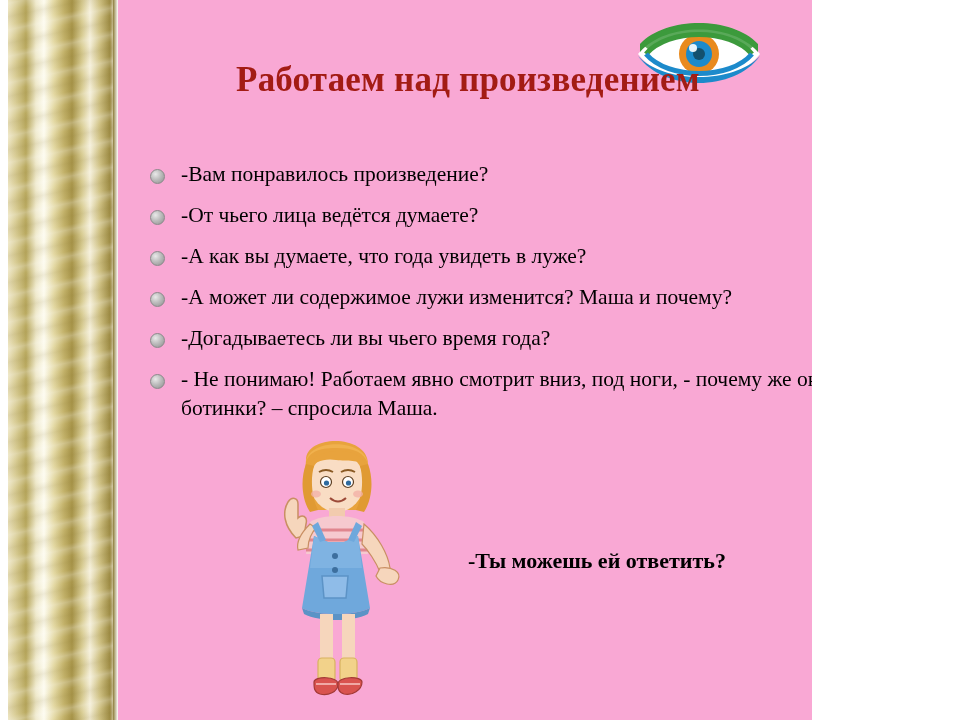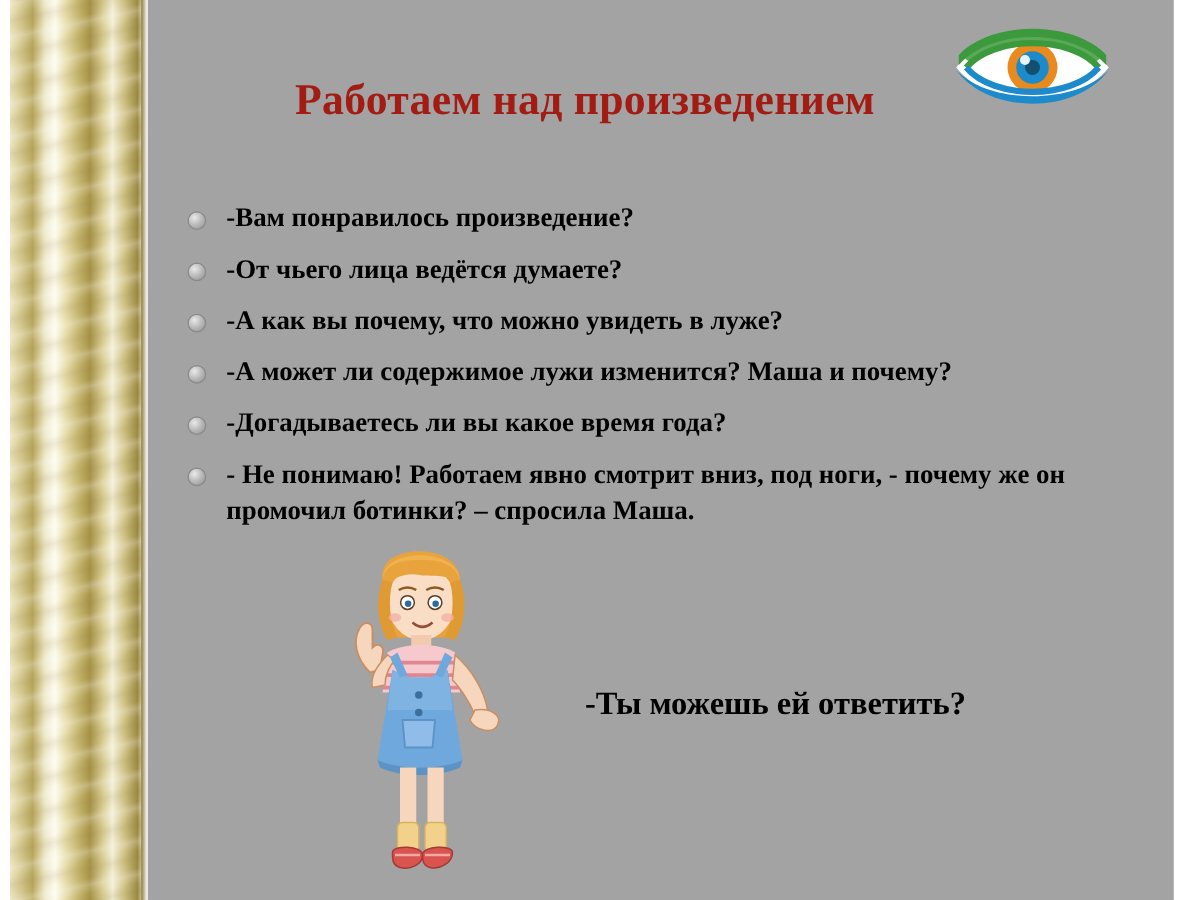--- a/index.html
+++ b/index.html
@@ -15,9 +15,9 @@
   }
   .slide {
     position: relative;
-    width: 939px;
+    width: 812px;
     height: 720px;
-    background: #a3a3a3;
+    background: #f9a8d4;
     overflow: hidden;
   }
 

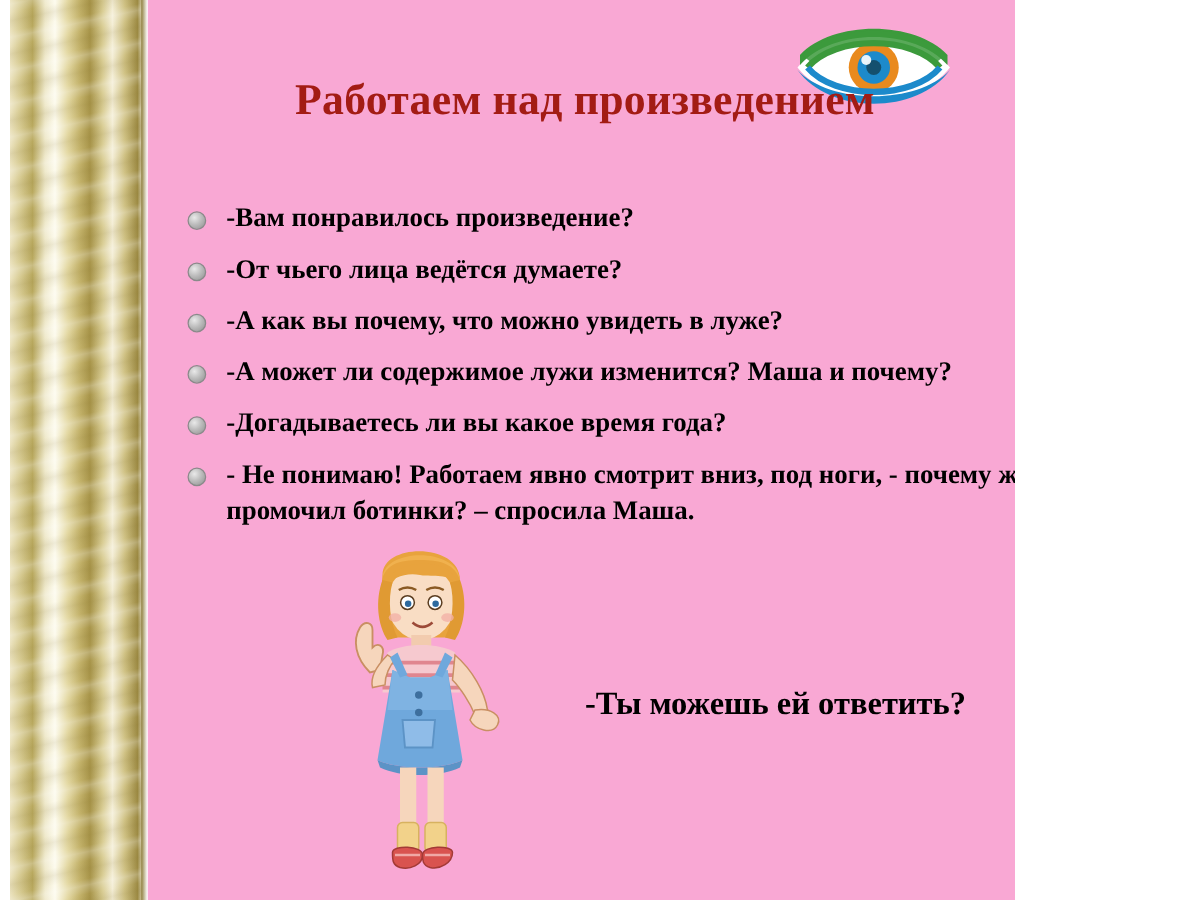--- a/index.html
+++ b/index.html
@@ -112,7 +112,7 @@
   }
   .bullet-text {
     font-family: "Liberation Serif", serif;
-    font-weight: bold;
+    font-weight: normal;
     font-size: 21.5px;
     line-height: 29px;
     color: #000000;

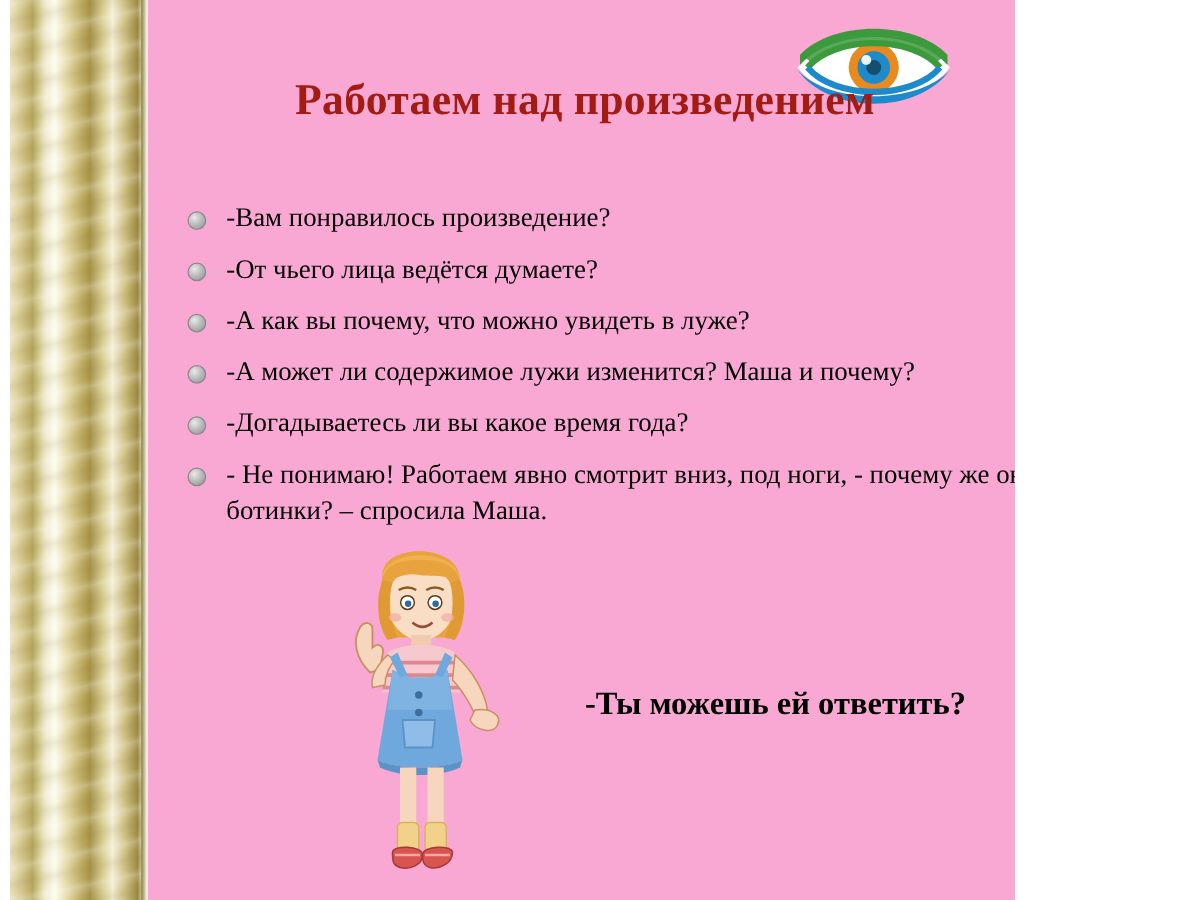--- a/index.html
+++ b/index.html
@@ -178,7 +178,7 @@
     </div>
     <div class="bullet-row">
       <span class="bullet-dot"></span>
-      <span class="bullet-text">-А как вы почему, что можно увидеть в луже?</span>
+      <span class="bullet-text">-А как вы думаете, что года увидеть в луже?</span>
     </div>
     <div class="bullet-row">
       <span class="bullet-dot"></span>

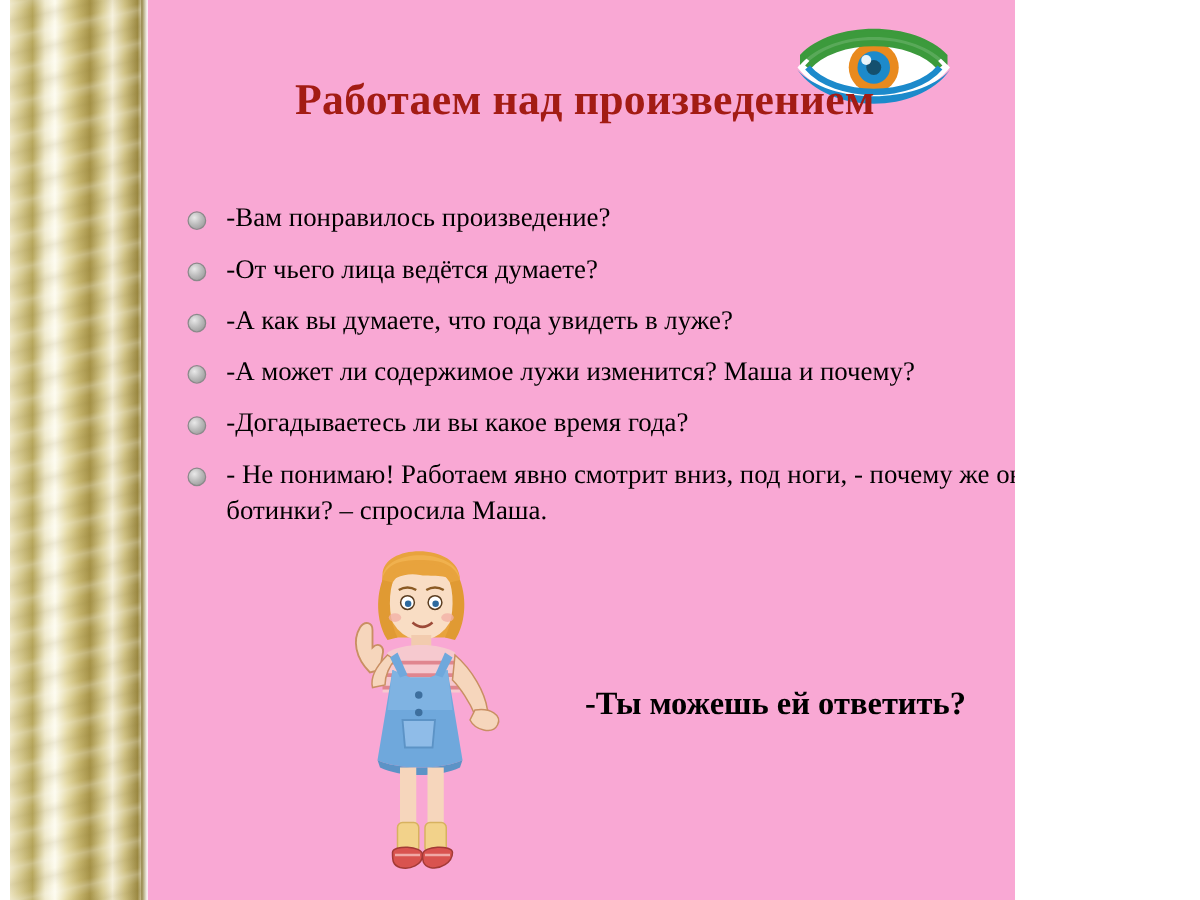--- a/index.html
+++ b/index.html
@@ -186,7 +186,7 @@
     </div>
     <div class="bullet-row">
       <span class="bullet-dot"></span>
-      <span class="bullet-text">-Догадываетесь ли вы какое время года?</span>
+      <span class="bullet-text">-Догадываетесь ли вы чьего время года?</span>
     </div>
     <div class="bullet-row">
       <span class="bullet-dot"></span>

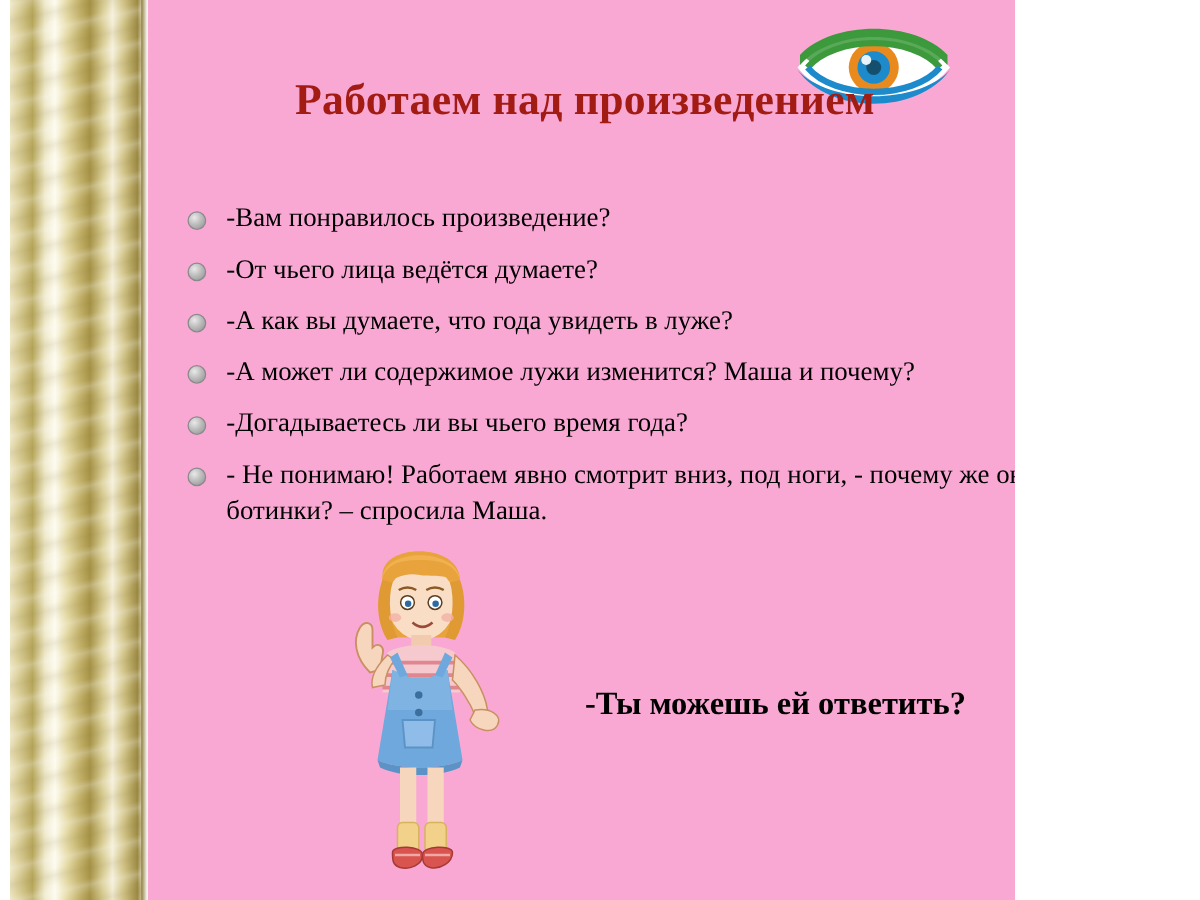--- a/index.html
+++ b/index.html
@@ -134,7 +134,7 @@
     top: 548px;
     font-family: "Liberation Serif", serif;
     font-weight: bold;
-    font-size: 26px;
+    font-size: 22px;
     color: #000000;
   }
 </style>

